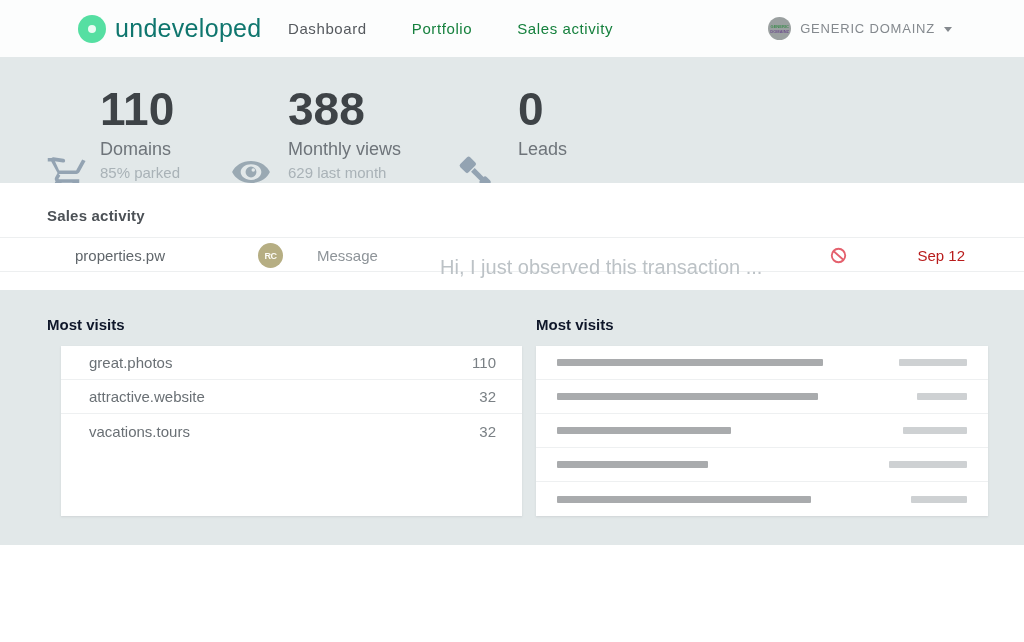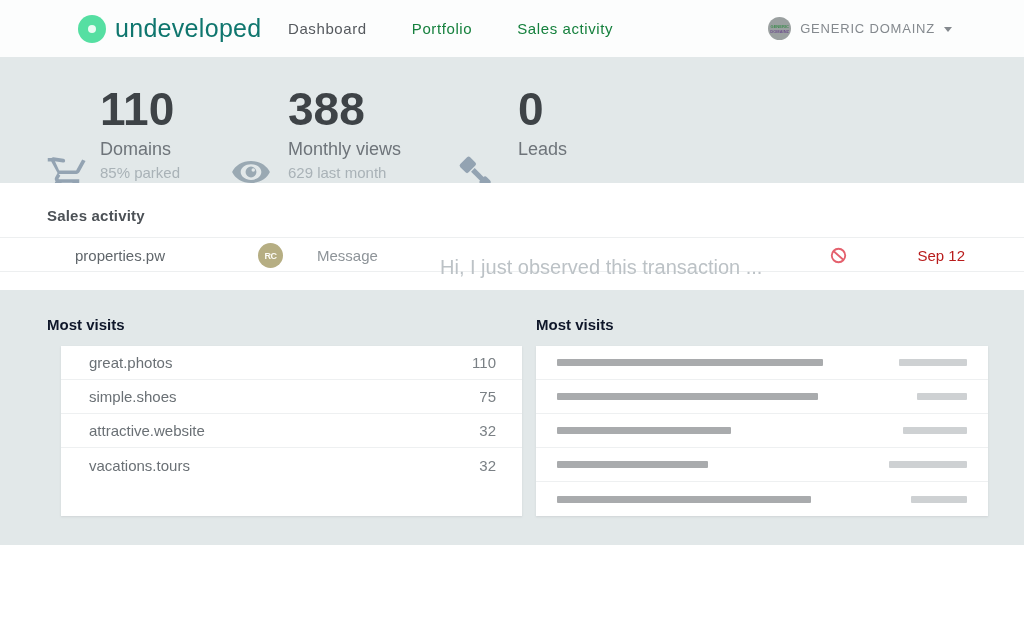--- a/index.html
+++ b/index.html
@@ -204,10 +204,6 @@
       <span class="cv-value">110</span>
     </div>
     <div class="row">
-      <span class="cv-domain">simple.shoes</span>
-      <span class="cv-value">75</span>
-    </div>
-    <div class="row">
       <span class="cv-domain">attractive.website</span>
       <span class="cv-value">32</span>
     </div>

